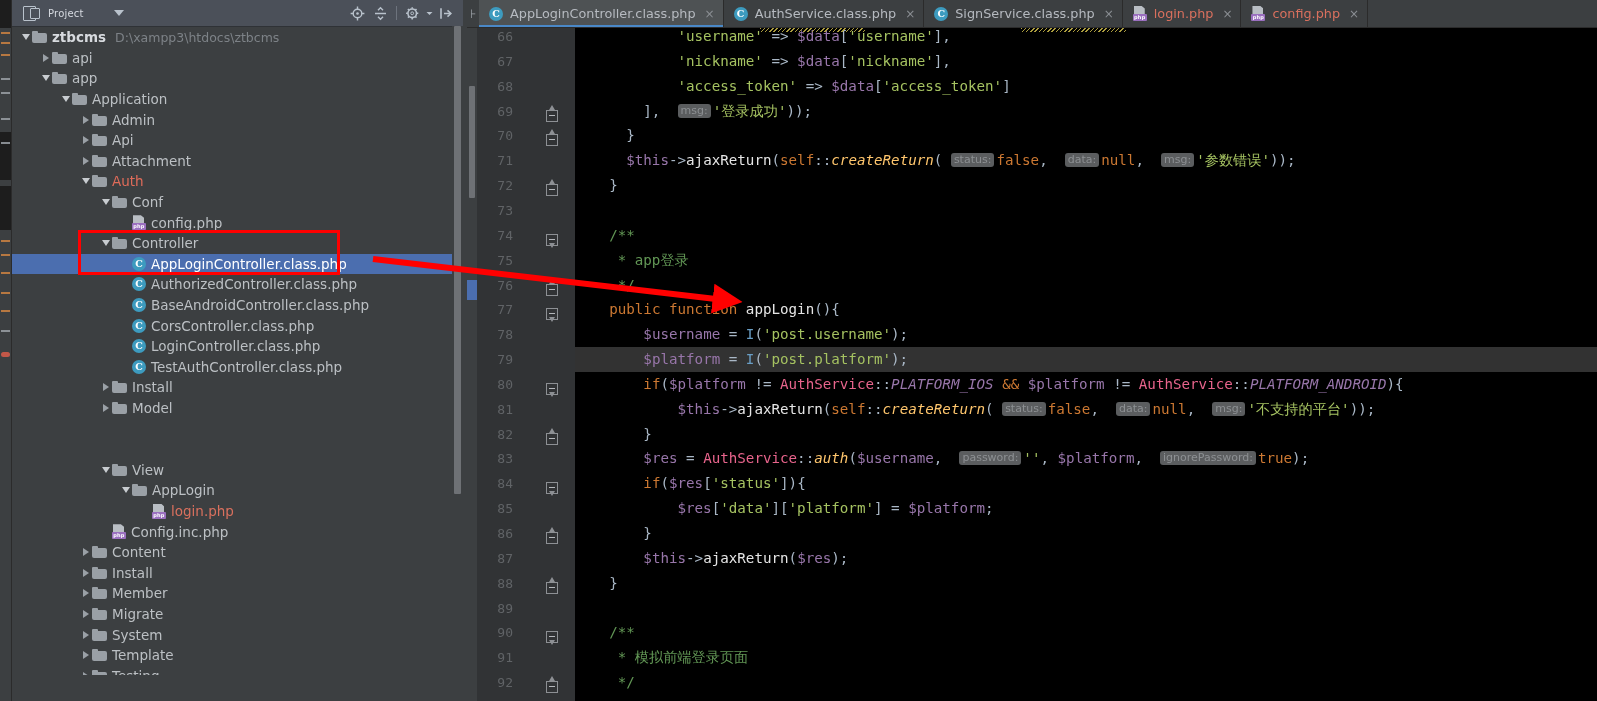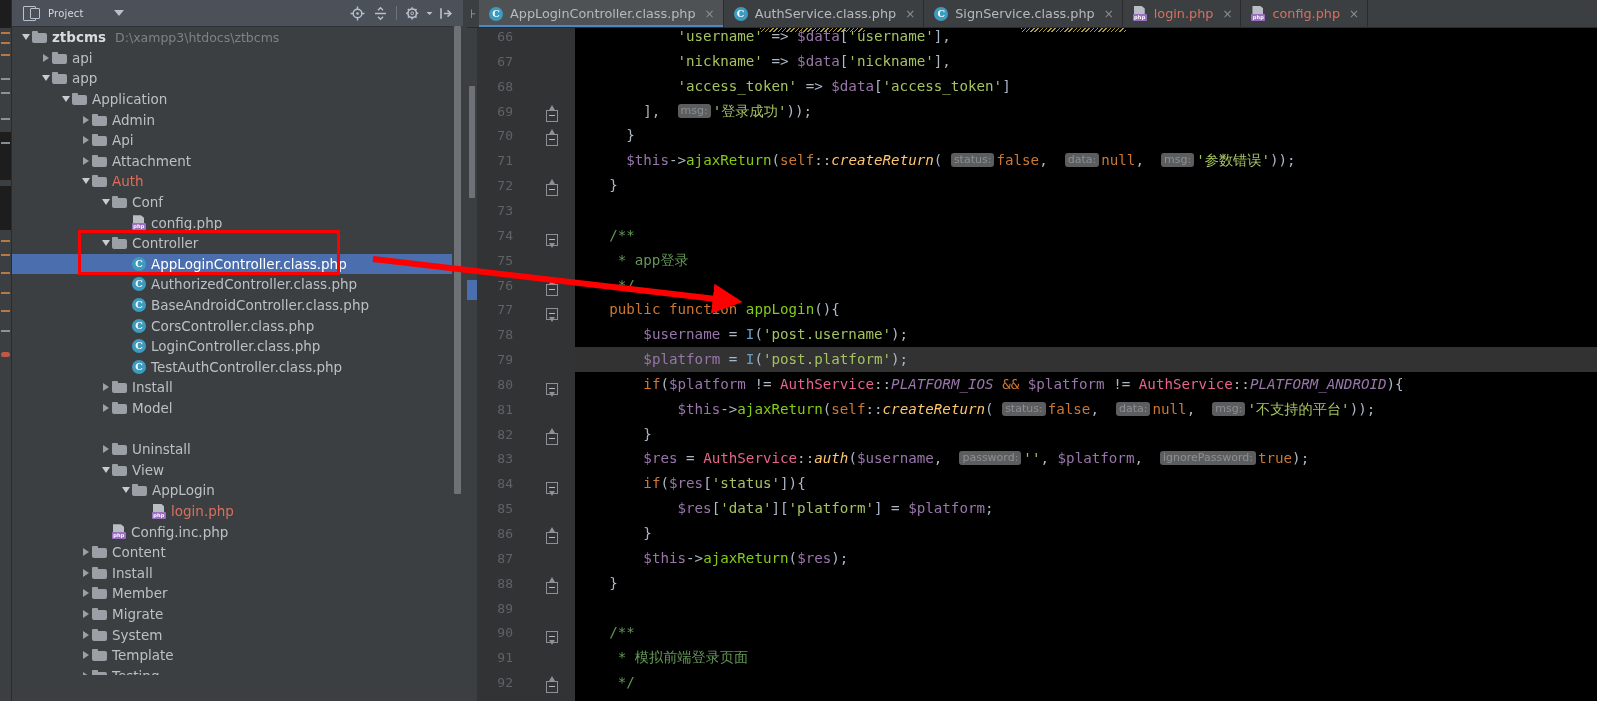--- a/index.html
+++ b/index.html
@@ -123,7 +123,7 @@
 
   
   .k{color:#cc7832;}          
-  .fn{color:#84cc16;}         
+  .fn{color:#e5e5e5;}         
   .fni{color:#ffc66d;font-style:italic;}
   .v{color:#9876aa;}          
   .str{color:#a5c261;}        

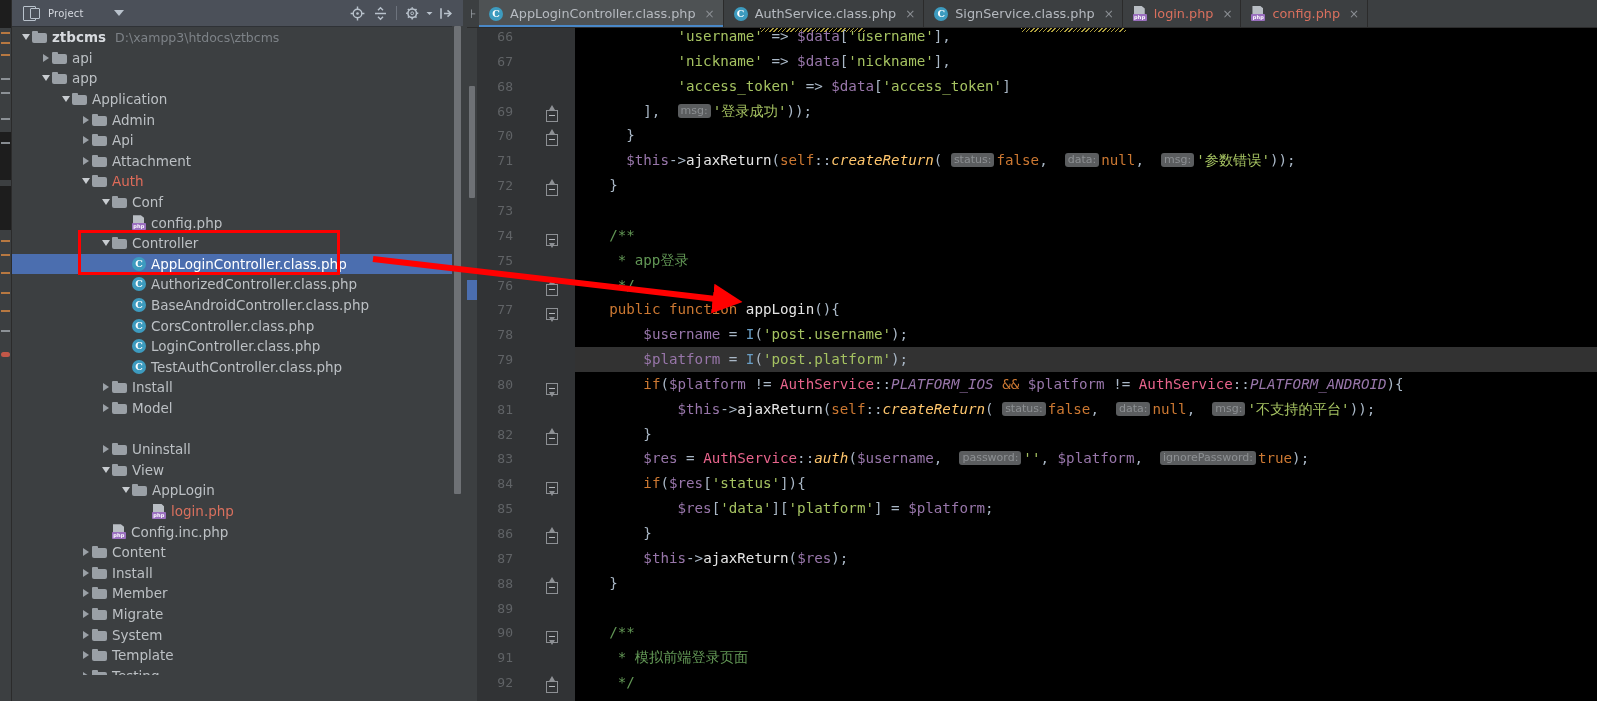--- a/index.html
+++ b/index.html
@@ -438,19 +438,6 @@
         </span>
         <span class="lbl">Model</span>
       </div>
-      <div class="row" style="top: 412px; position: absolute; left: 0px; right: 0px;">
-        <span style="flex: 0 0 auto; width: 88px;"></span>
-        <span class="tw">
-          <span class="arrow-r"></span>
-        </span>
-        <span class="ic">
-          <span class="folder">
-            <span class="ft"></span>
-            <span class="fb"></span>
-          </span>
-        </span>
-        <span class="lbl">Uninstall</span>
-      </div>
       <div class="row" style="top: 432.6px; position: absolute; left: 0px; right: 0px;">
         <span style="flex: 0 0 auto; width: 88px;"></span>
         <span class="tw">

